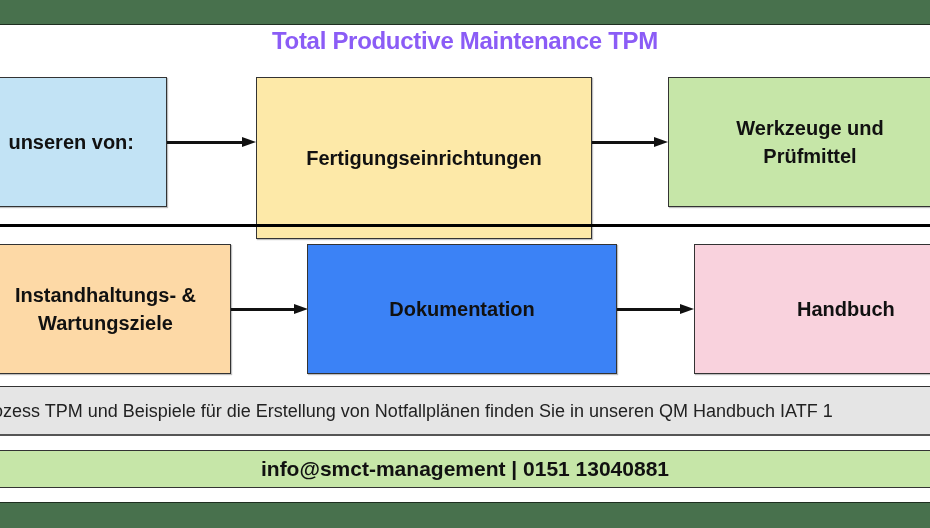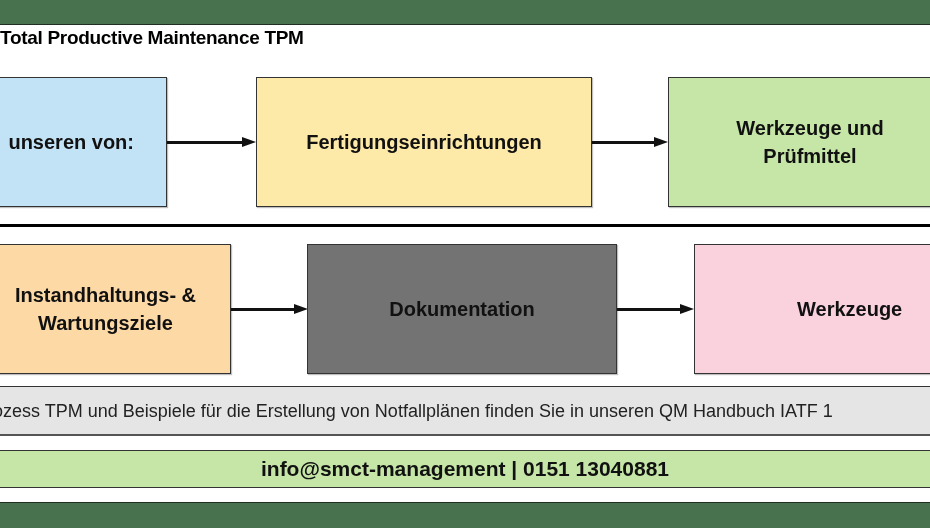--- a/index.html
+++ b/index.html
@@ -17,8 +17,8 @@
     background:#48714d; border-top:1px solid #1e2e20;
   }
   .title {
-    position:absolute; left:0; top:27px; width:930px; 
-    font-size:19px; font-weight:bold; color:#000000; letter-spacing:-0.3px;
+    position:absolute; left:0; top:27px; width:930px; text-align:center;
+    font-size:24px; font-weight:bold; color:#8b5cf6; letter-spacing:-0.3px;
   }
   .box {
     position:absolute; box-sizing:border-box;

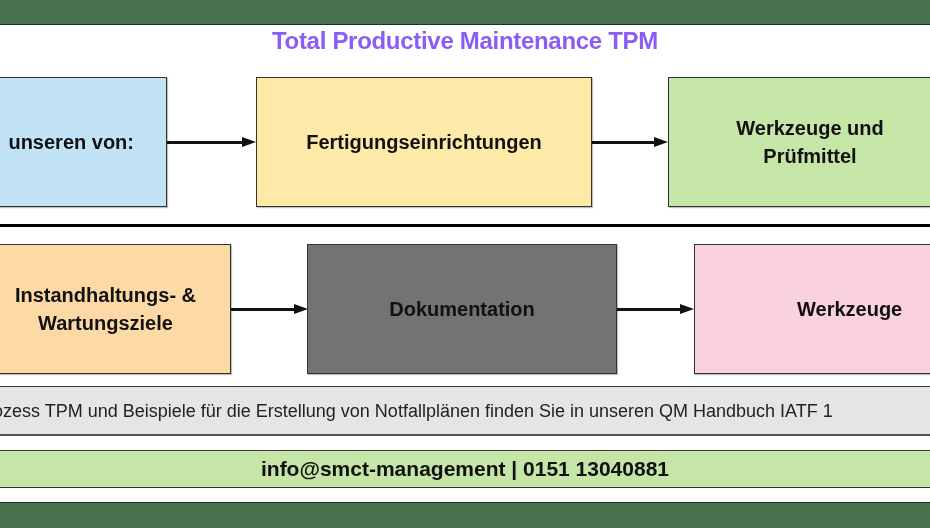--- a/index.html
+++ b/index.html
@@ -70,7 +70,7 @@
   <div class="head" style="left:75px;"></div>
 </div>
 
-<div class="box" style="left:256px; top:77px; width:336px; height:130px; background:#fde9a8;">
+<div class="box" style="left:256px; top:77px; width:336px; height:162px; background:#fde9a8;">
   <span>Fertigungseinrichtungen</span>
 </div>
 

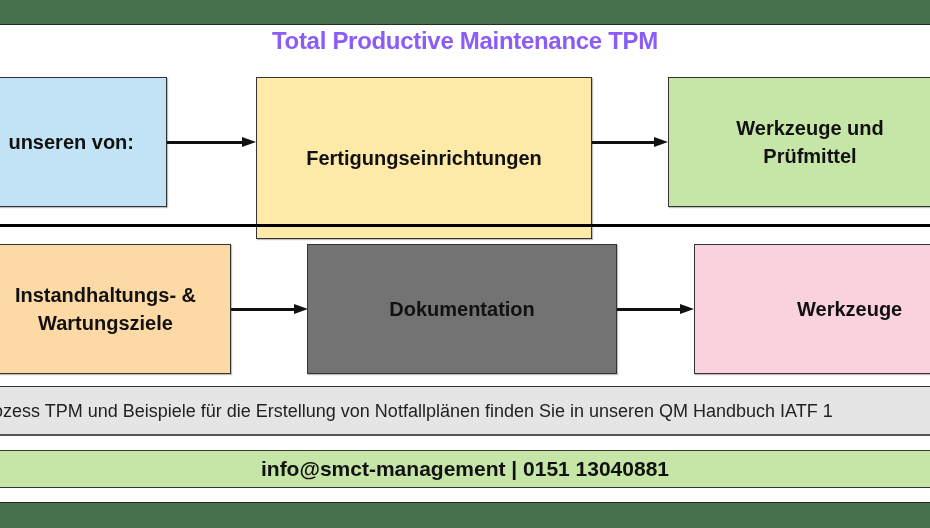--- a/index.html
+++ b/index.html
@@ -96,7 +96,7 @@
   <div class="head" style="left:63px;"></div>
 </div>
 
-<div class="box" style="left:307px; top:244px; width:310px; height:130px; background:#737373;">
+<div class="box" style="left:307px; top:244px; width:310px; height:130px; background:#3b82f6;">
   <span>Dokumentation</span>
 </div>
 

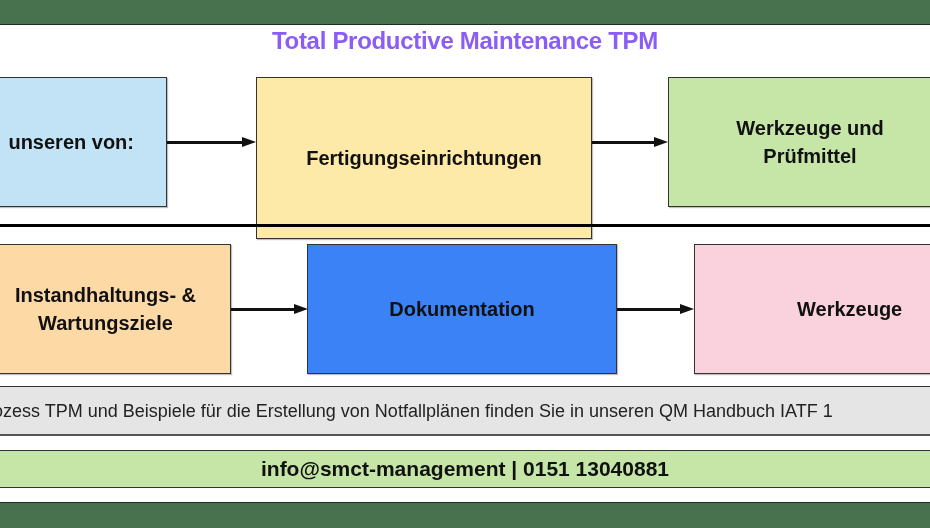--- a/index.html
+++ b/index.html
@@ -106,7 +106,7 @@
 </div>
 
 <div class="box" style="left:694px; top:244px; width:260px; height:130px; background:#f9d2dd; justify-content:flex-start; padding-left:102px;">
-  <span>Werkzeuge</span>
+  <span>Handbuch</span>
 </div>
 
 <div class="info-bar">

